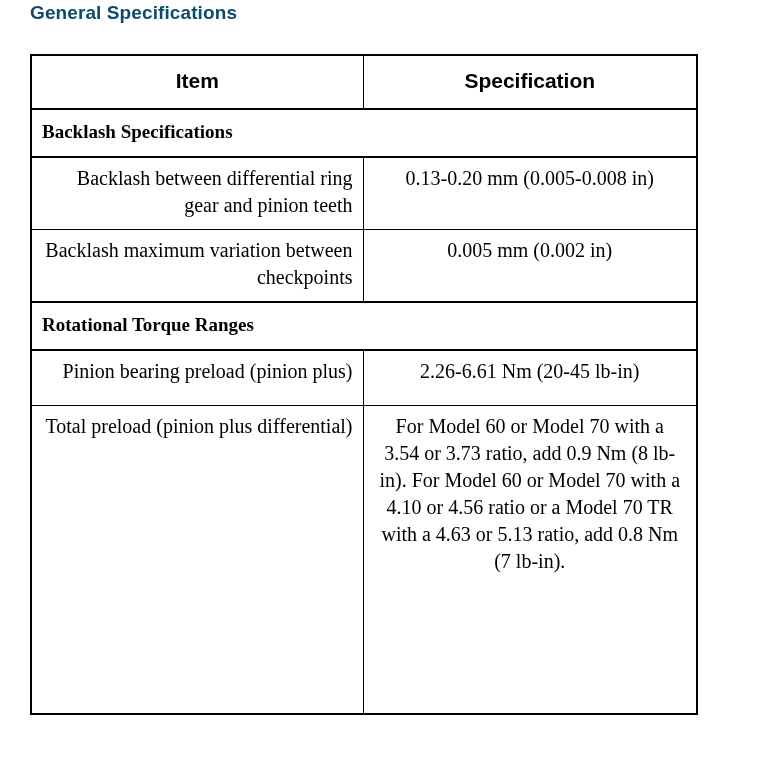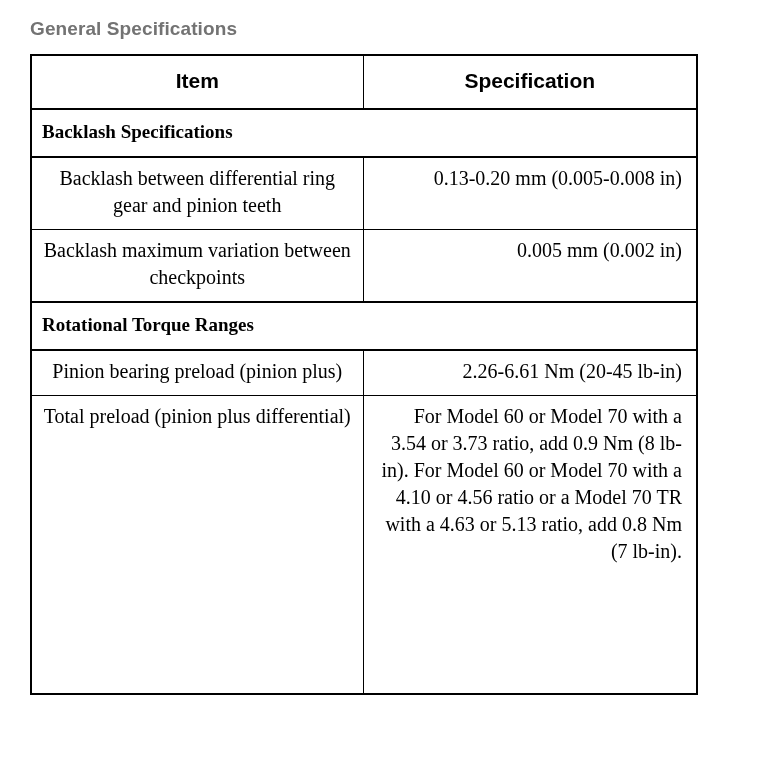--- a/index.html
+++ b/index.html
@@ -19,13 +19,13 @@
   #page-title {
     position: absolute;
     left: 30px;
-    top: 16px;
+    top: 0;
     font-family: "Liberation Sans", "DejaVu Sans", sans-serif;
     font-weight: bold;
     font-size: 19px;
     line-height: 26px;
     letter-spacing: 0.1px;
-    color: #737373;
+    color: #0c4a6e;
     white-space: nowrap;
   }
 

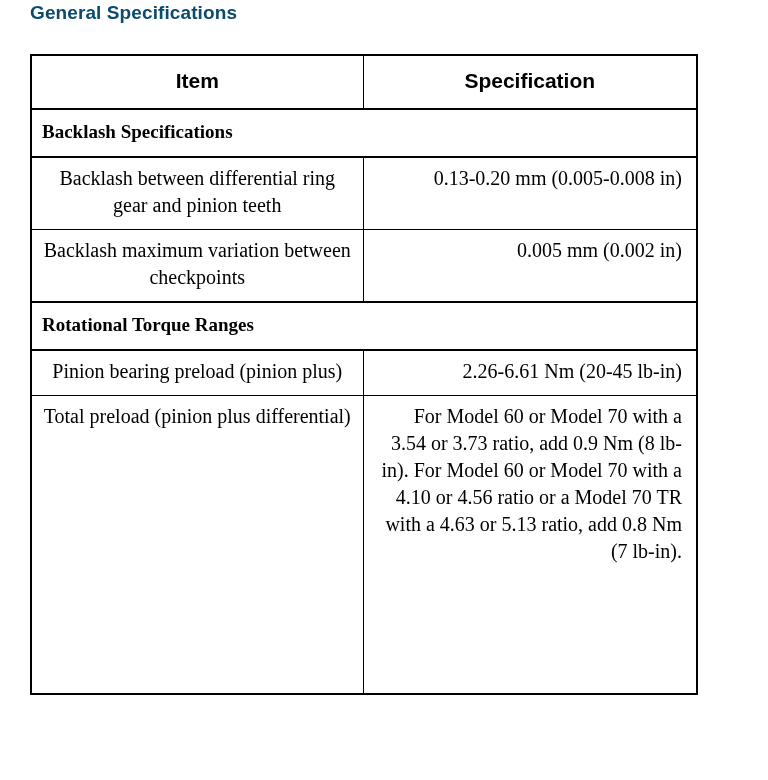--- a/index.html
+++ b/index.html
@@ -78,7 +78,7 @@
   .data-item {
     font-size: 20px;
     line-height: 27px;
-    text-align: center;
+    text-align: right;
     vertical-align: top;
     padding: 7px 10px 10px 10px;
     border-left: 0;

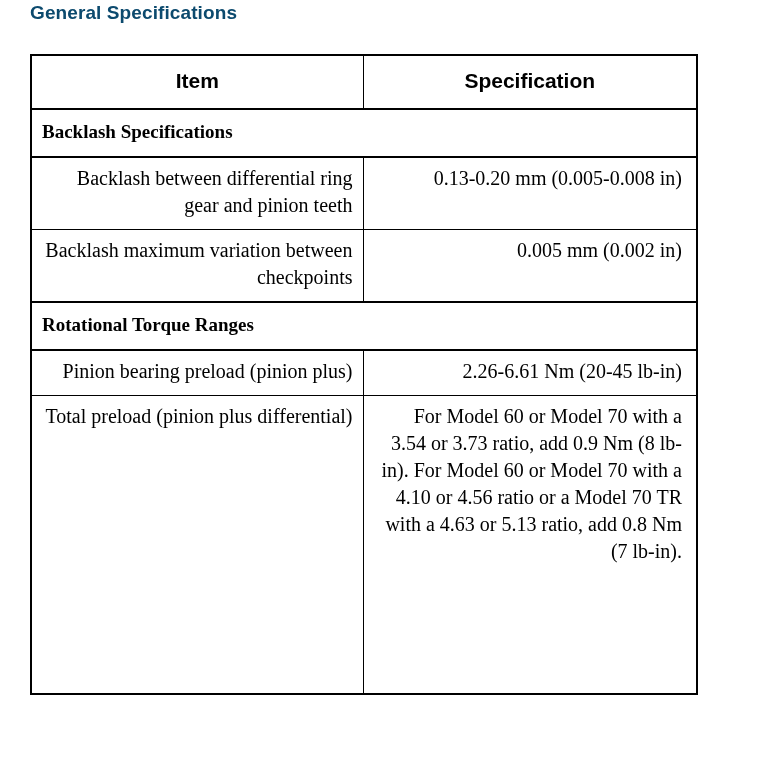--- a/index.html
+++ b/index.html
@@ -90,9 +90,9 @@
   .data-spec {
     font-size: 20px;
     line-height: 27px;
-    text-align: right;
+    text-align: center;
     vertical-align: top;
-    padding: 7px 14px 10px 14px;
+    padding: 7px 14px 20px 14px;
     border-left: 1px solid #000000;
     border-right: 0;
     border-top: 1px solid #000000;

